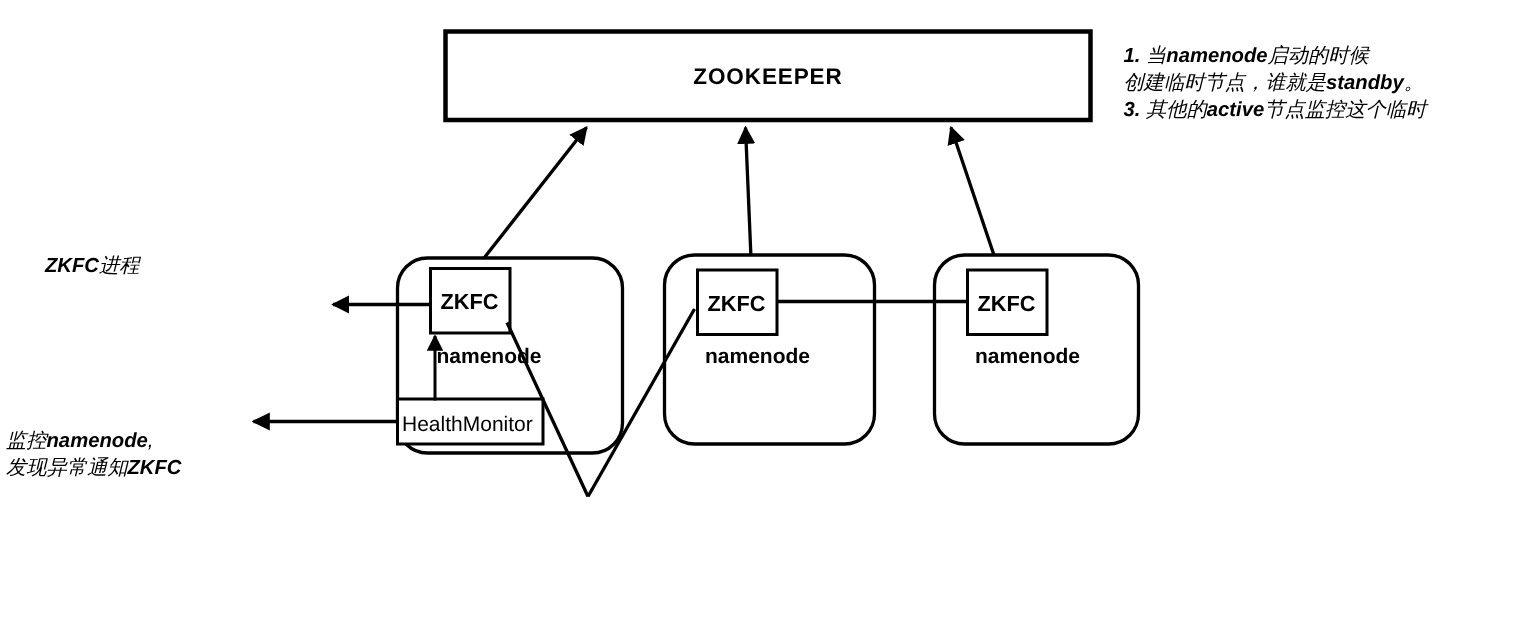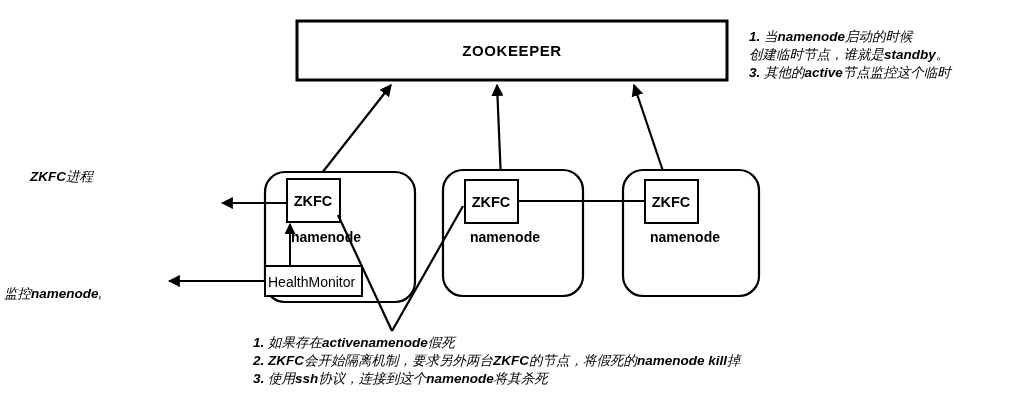--- a/index.html
+++ b/index.html
@@ -144,6 +144,7 @@
 
   <div class="textblock" id="left-note-2">
     <span class="ln">监控<b>namenode</b>,</span>
+    <span class="ln">发现异常通知<b>ZKFC</b></span>
   </div>
 
   <div class="textblock" id="bottom-notes">

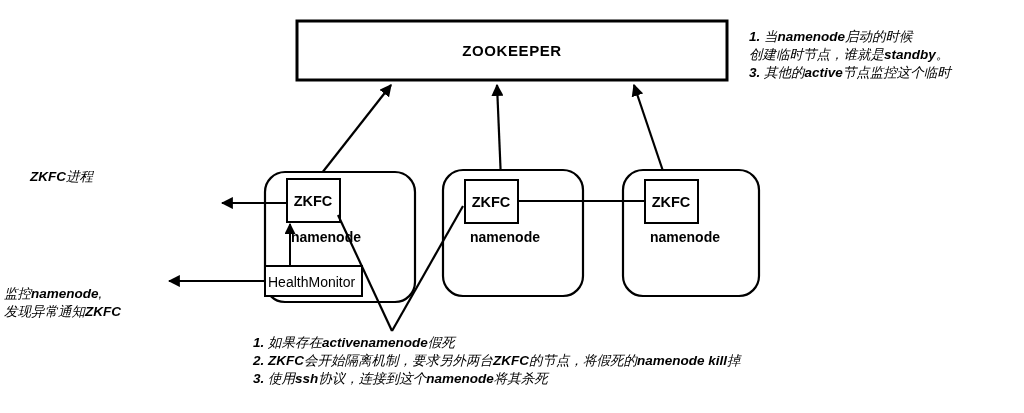--- a/index.html
+++ b/index.html
@@ -147,11 +147,6 @@
     <span class="ln">发现异常通知<b>ZKFC</b></span>
   </div>
 
-  <div class="textblock" id="bottom-notes">
-    <span class="ln"><b>1.</b> 如果存在<b>activenamenode</b>假死</span>
-    <span class="ln"><b>2. ZKFC</b>会开始隔离机制，要求另外两台<b>ZKFC</b>的节点，将假死的<b>namenode kill</b>掉</span>
-    <span class="ln"><b>3.</b> 使用<b>ssh</b>协议，连接到这个<b>namenode</b>将其杀死</span>
-  </div>
 
 </div>
 

